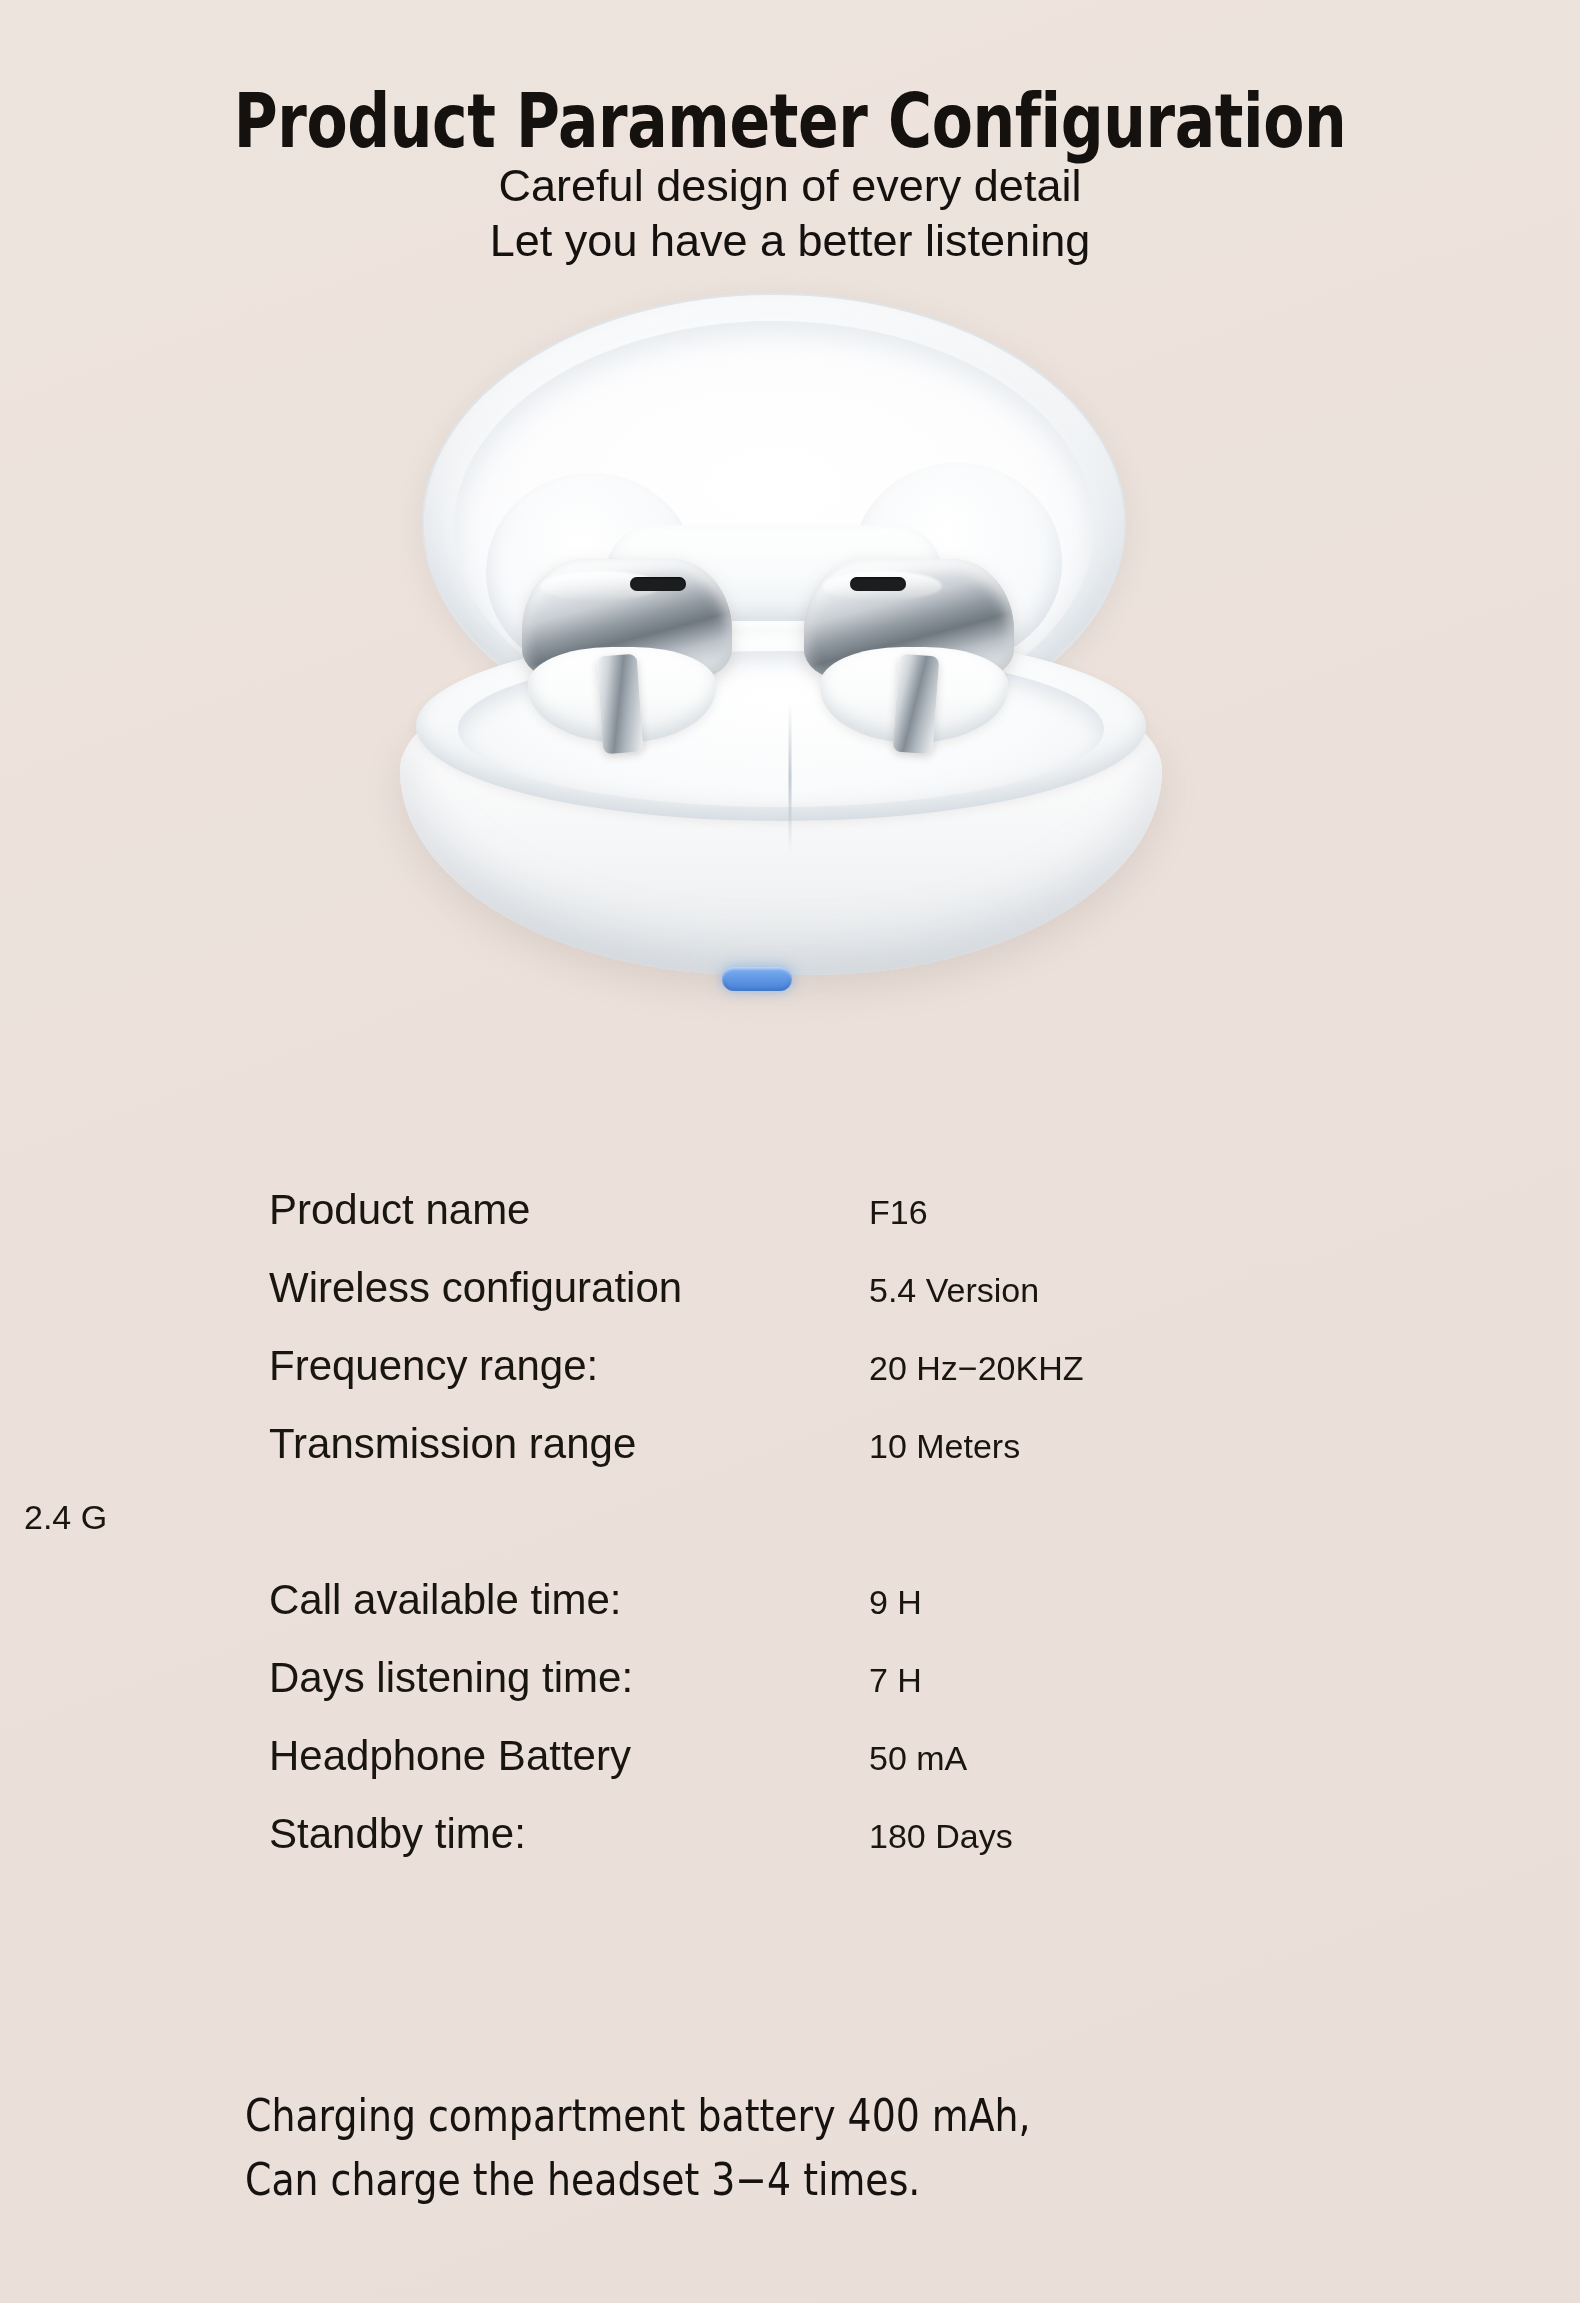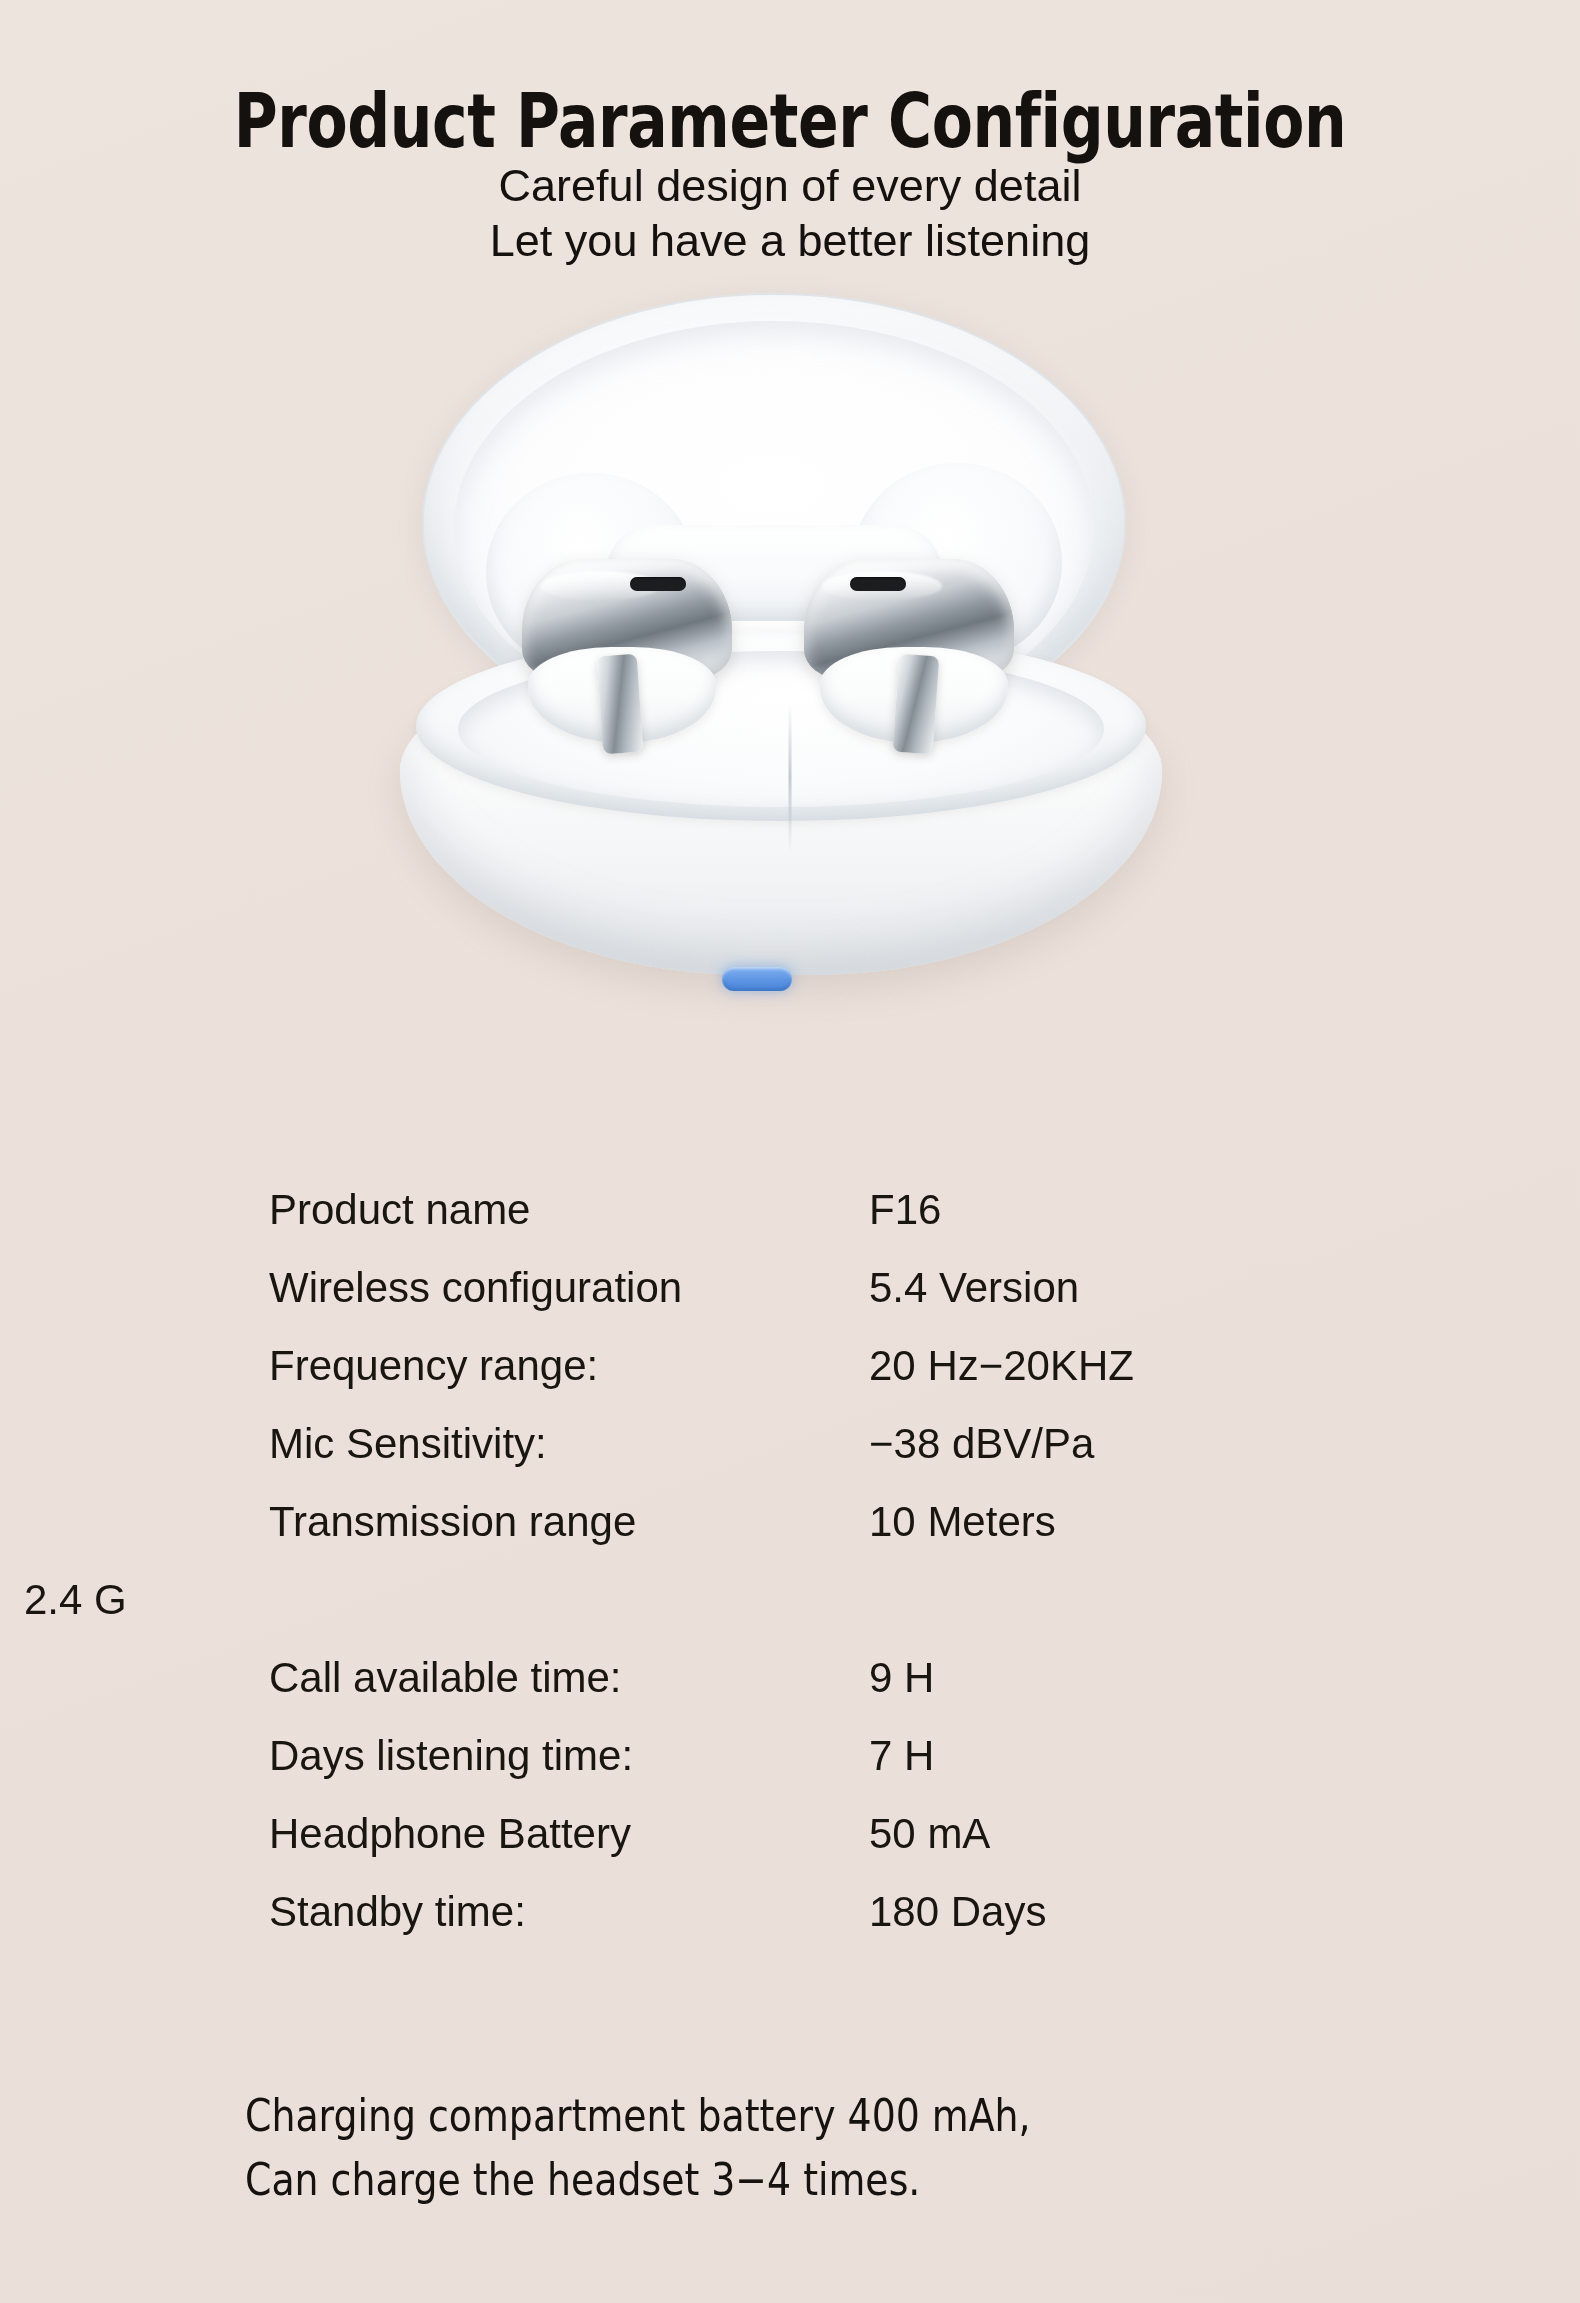--- a/index.html
+++ b/index.html
@@ -273,7 +273,7 @@
     white-space: nowrap;
   }
   .spec-value {
-    font-size: 42px;
+    font-size: 34px;
     color: #19150f;
     font-weight: 400;
     white-space: nowrap;

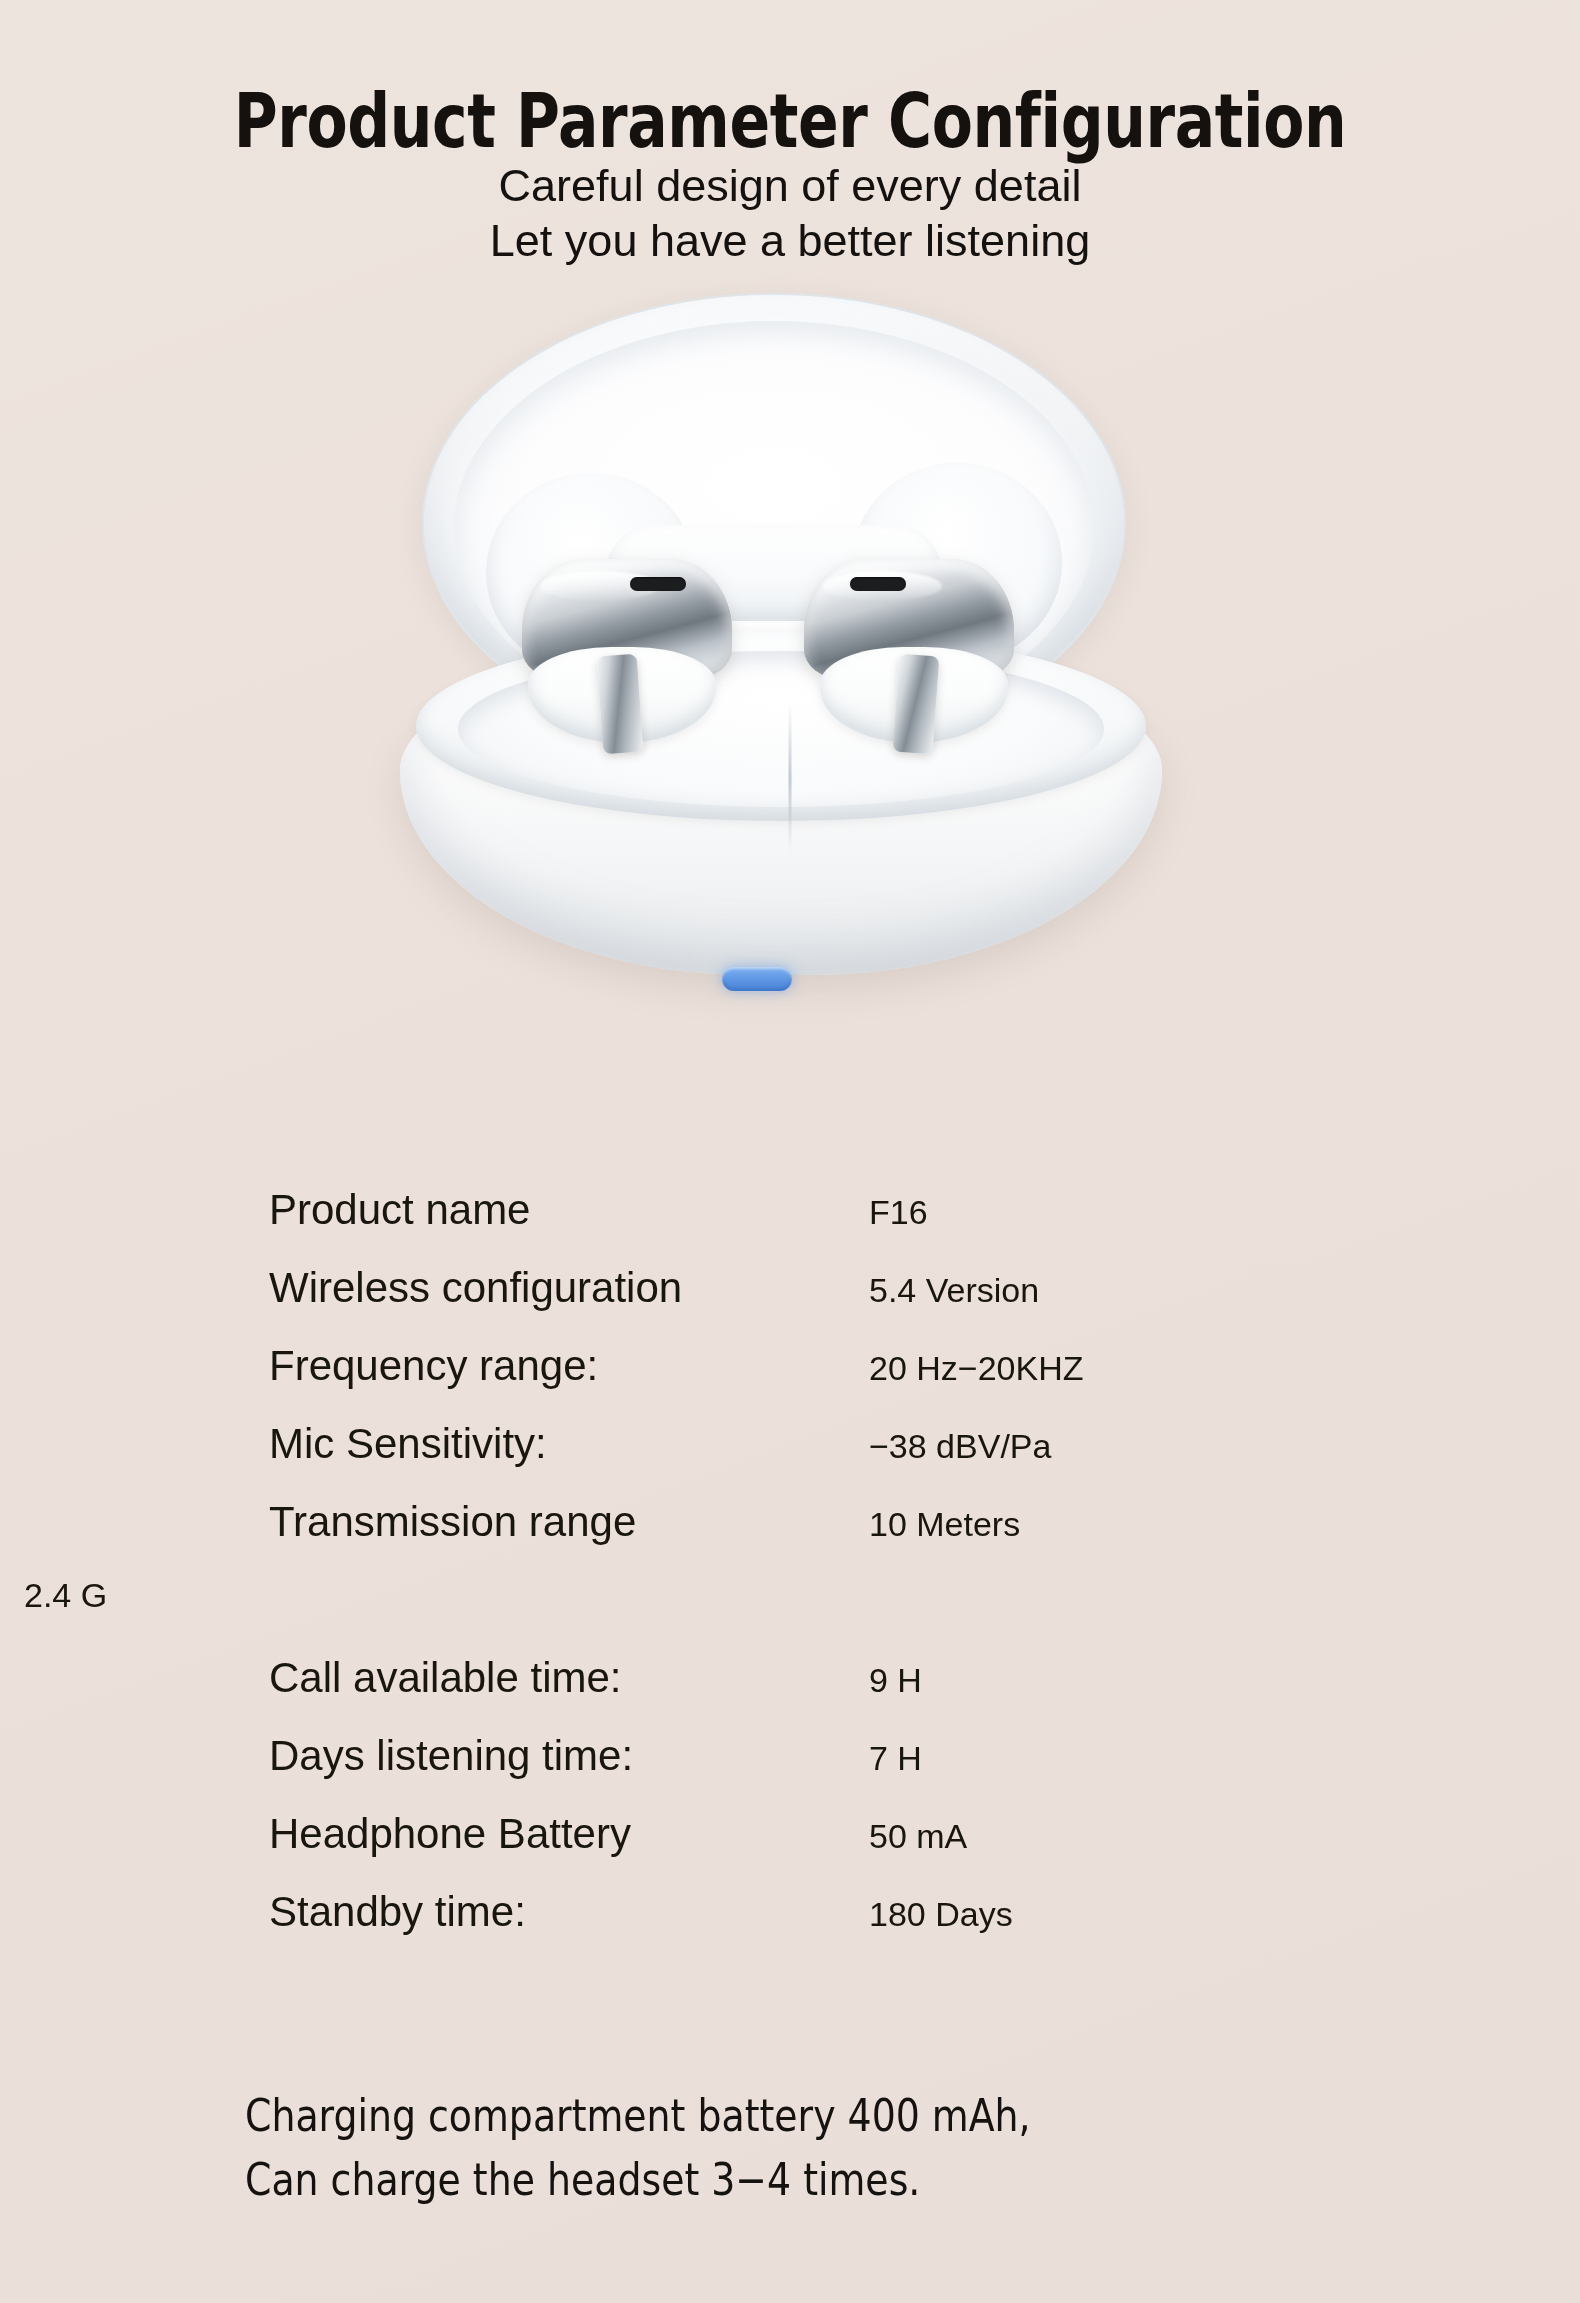--- a/index.html
+++ b/index.html
@@ -359,10 +359,6 @@
       <div class="spec-value">20 Hz−20KHZ</div>
     </div>
     <div class="spec-row">
-      <div class="spec-label">Mic Sensitivity:</div>
-      <div class="spec-value">−38 dBV/Pa</div>
-    </div>
-    <div class="spec-row">
       <div class="spec-label">Transmission range</div>
       <div class="spec-value">10 Meters</div>
     </div>

